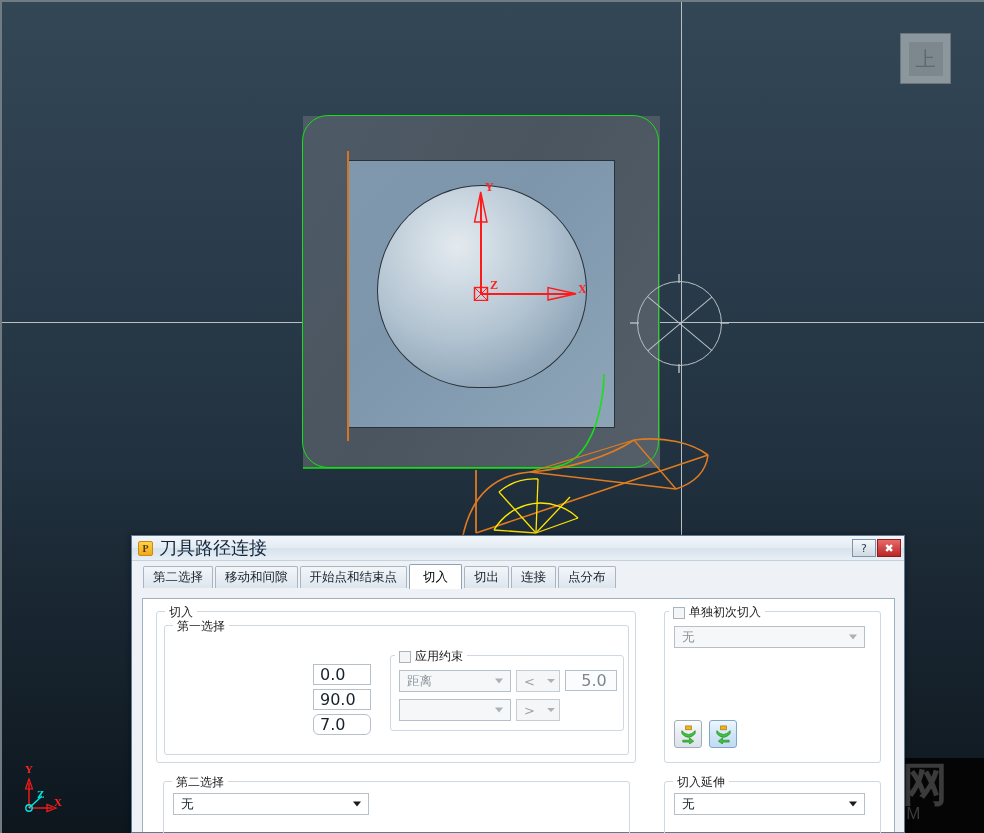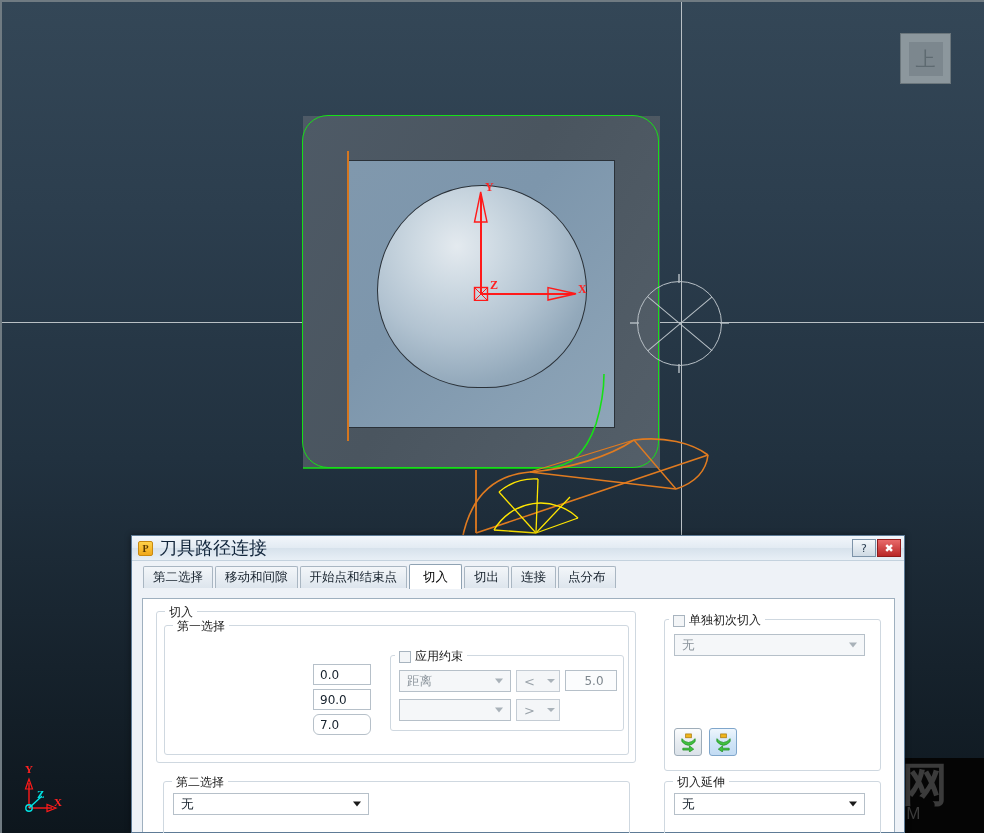--- a/index.html
+++ b/index.html
@@ -395,7 +395,7 @@
       </div>
     </div>
 
-    <div class="group" style="left:521px;top:12px;width:217px;height:152px;margin-top:8px;">
+    <div class="group" style="left:521px;top:12px;width:217px;height:152px;">
       <span class="glabel chk">
         <span class="cbx"></span>
         <span>单独初次切入</span>

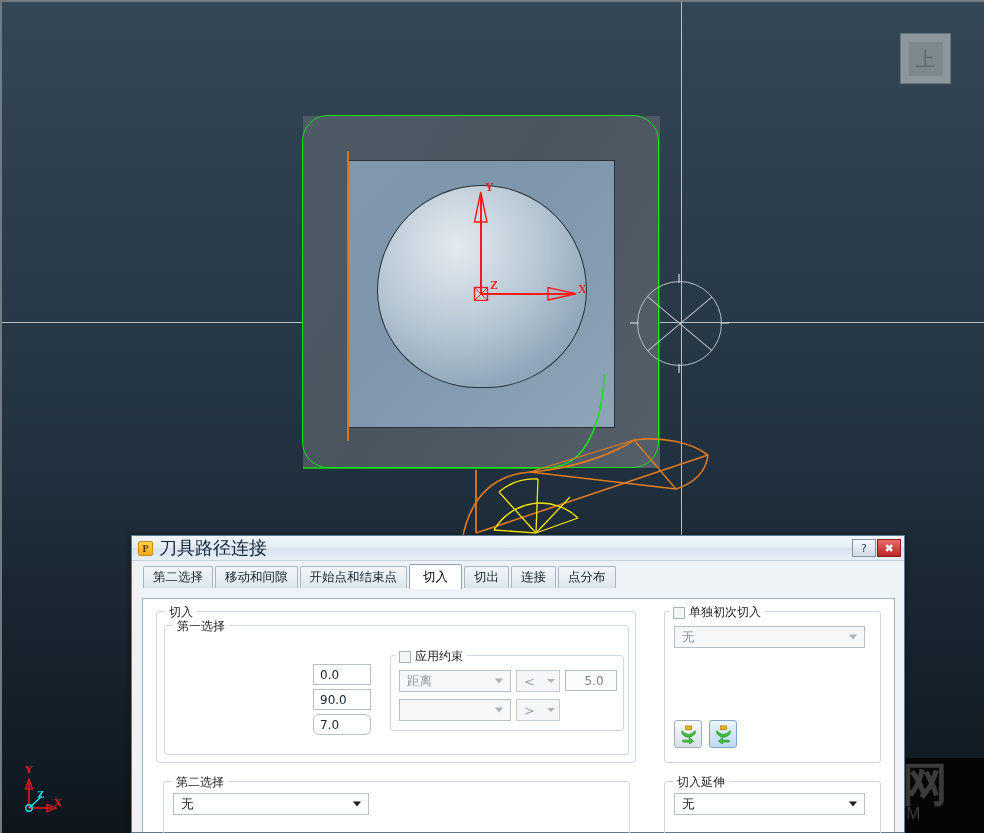--- a/index.html
+++ b/index.html
@@ -189,7 +189,7 @@
   .combo.disabled .arrow{border-top-color:#a9b2b9;}
   .txt{
     position:absolute;height:21px;border:1px solid #b6c0c9;background:#fff;box-sizing:border-box;
-    display:flex;align-items:center;padding-left:6px;font-size:12px;color:#16212c;
+    display:flex;align-items:center;padding-left:6px;font-size:16px;color:#16212c;
     font-family:"DejaVu Sans",sans-serif;
   }
   .txt.disabled{background:#fbfcfd;color:#7e878e;}

